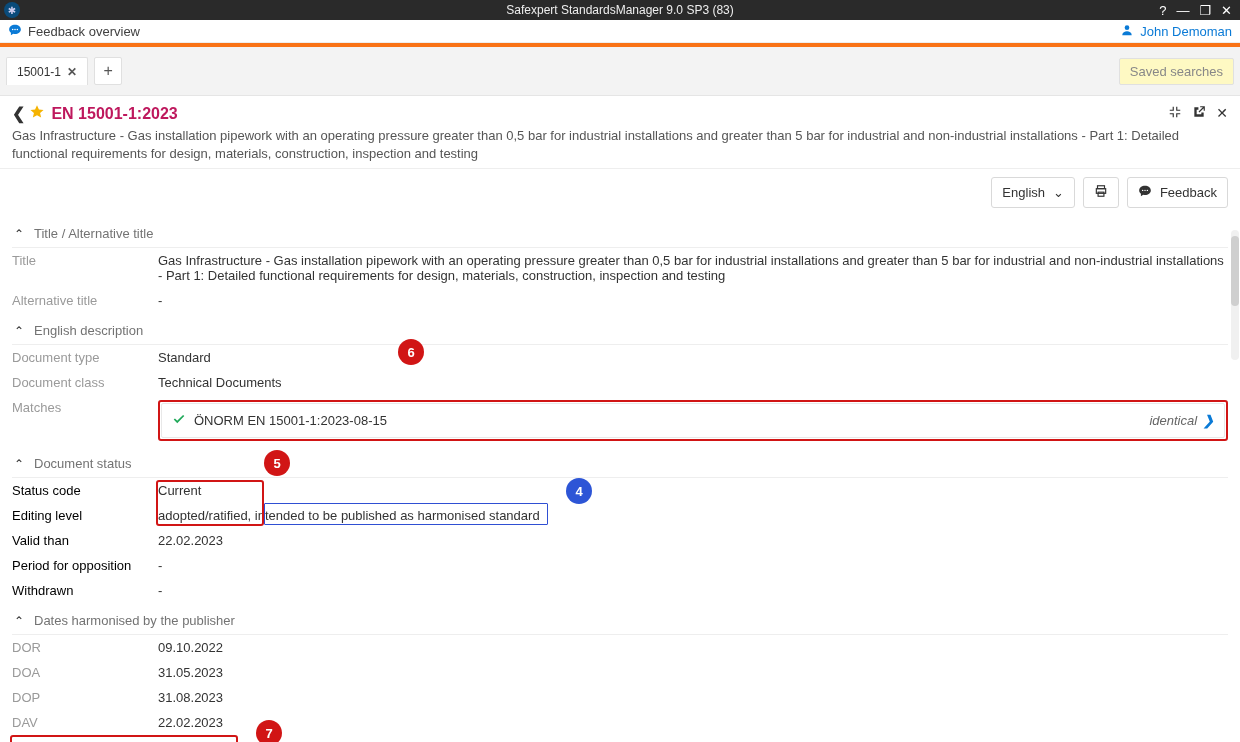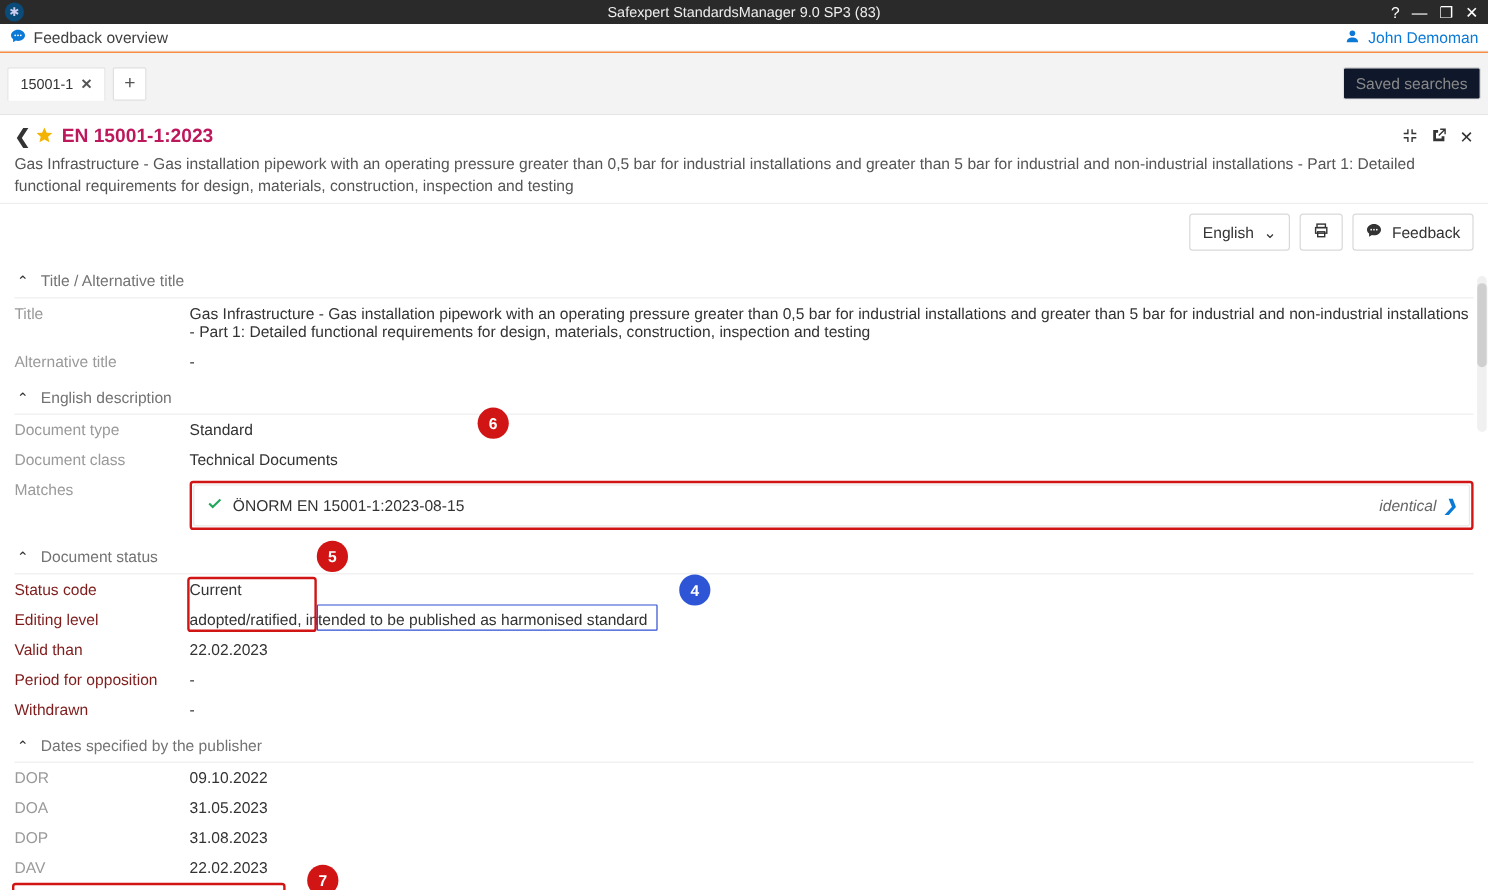--- a/index.html
+++ b/index.html
@@ -16,7 +16,7 @@
   .feedback-link { color: #404040; display: flex; align-items: center; gap: 6px; font-size: 13px; cursor: pointer; }
   .user { margin-left: auto; color: #0a7ad6; display: flex; align-items: center; gap: 6px; font-size: 13px; cursor: pointer; }
 
-  .tabbar { height: 53px; background: #f3f3f3; border-top: 1px solid #f97316; border-bottom: 1px solid #e5e5e5; display: flex; align-items: center; padding: 0 6px; }
+  .tabbar { height: 53px; background: #f3f3f3; border-top: 4px solid #f97316; border-bottom: 1px solid #e5e5e5; display: flex; align-items: center; padding: 0 6px; }
   .tab { height: 28px; background: #fff; border: 1px solid #e0e0e0; border-bottom: none; display: flex; align-items: center; gap: 6px; padding: 0 10px; font-size: 12px; color: #333; margin-right: 6px; border-radius: 2px 2px 0 0; }
   .tab .close { color: #555; font-weight: bold; cursor: pointer; }
   .addtab { width: 28px; height: 28px; display: flex; align-items: center; justify-content: center; background: #fff; border: 1px solid #e0e0e0; border-radius: 2px; font-size: 16px; color: #555; cursor: pointer; }

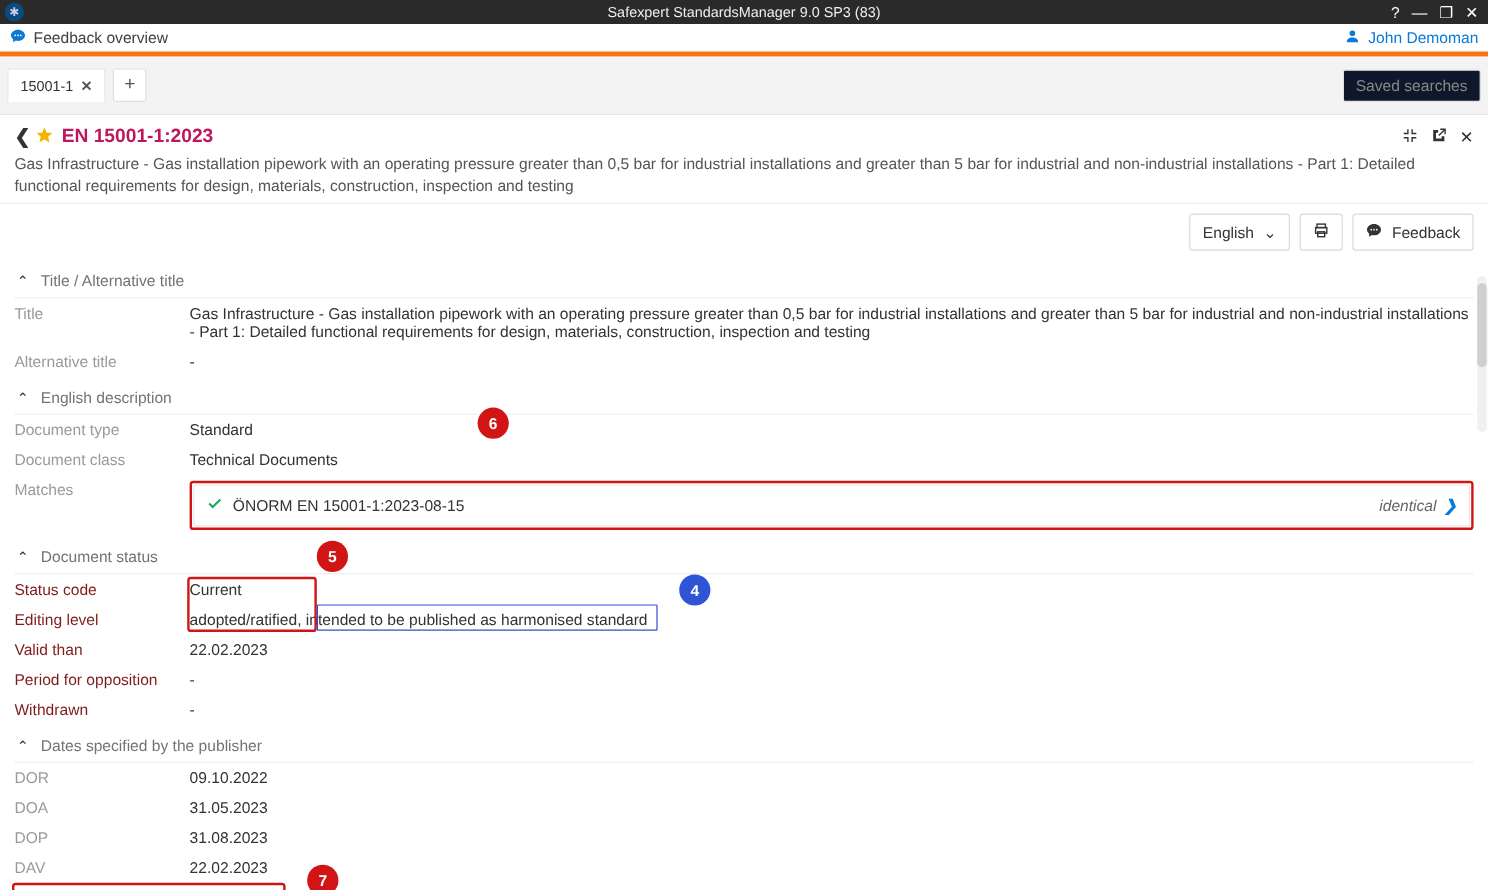--- a/index.html
+++ b/index.html
@@ -20,7 +20,7 @@
   .tab { height: 28px; background: #fff; border: 1px solid #e0e0e0; border-bottom: none; display: flex; align-items: center; gap: 6px; padding: 0 10px; font-size: 12px; color: #333; margin-right: 6px; border-radius: 2px 2px 0 0; }
   .tab .close { color: #555; font-weight: bold; cursor: pointer; }
   .addtab { width: 28px; height: 28px; display: flex; align-items: center; justify-content: center; background: #fff; border: 1px solid #e0e0e0; border-radius: 2px; font-size: 16px; color: #555; cursor: pointer; }
-  .saved { margin-left: auto; border: 1px solid #e0e0e0; background: #0f172a; padding: 5px 10px; border-radius: 2px; color: #888; font-size: 13px; }
+  .saved { margin-left: auto; border: 1px solid #e0e0e0; background: #fef9c3; padding: 5px 10px; border-radius: 2px; color: #888; font-size: 13px; }
 
   .doc-header { padding: 8px 12px 6px 12px; background: #fff; border-bottom: 1px solid #eee; }
   .dh-row { display: flex; align-items: center; gap: 6px; }

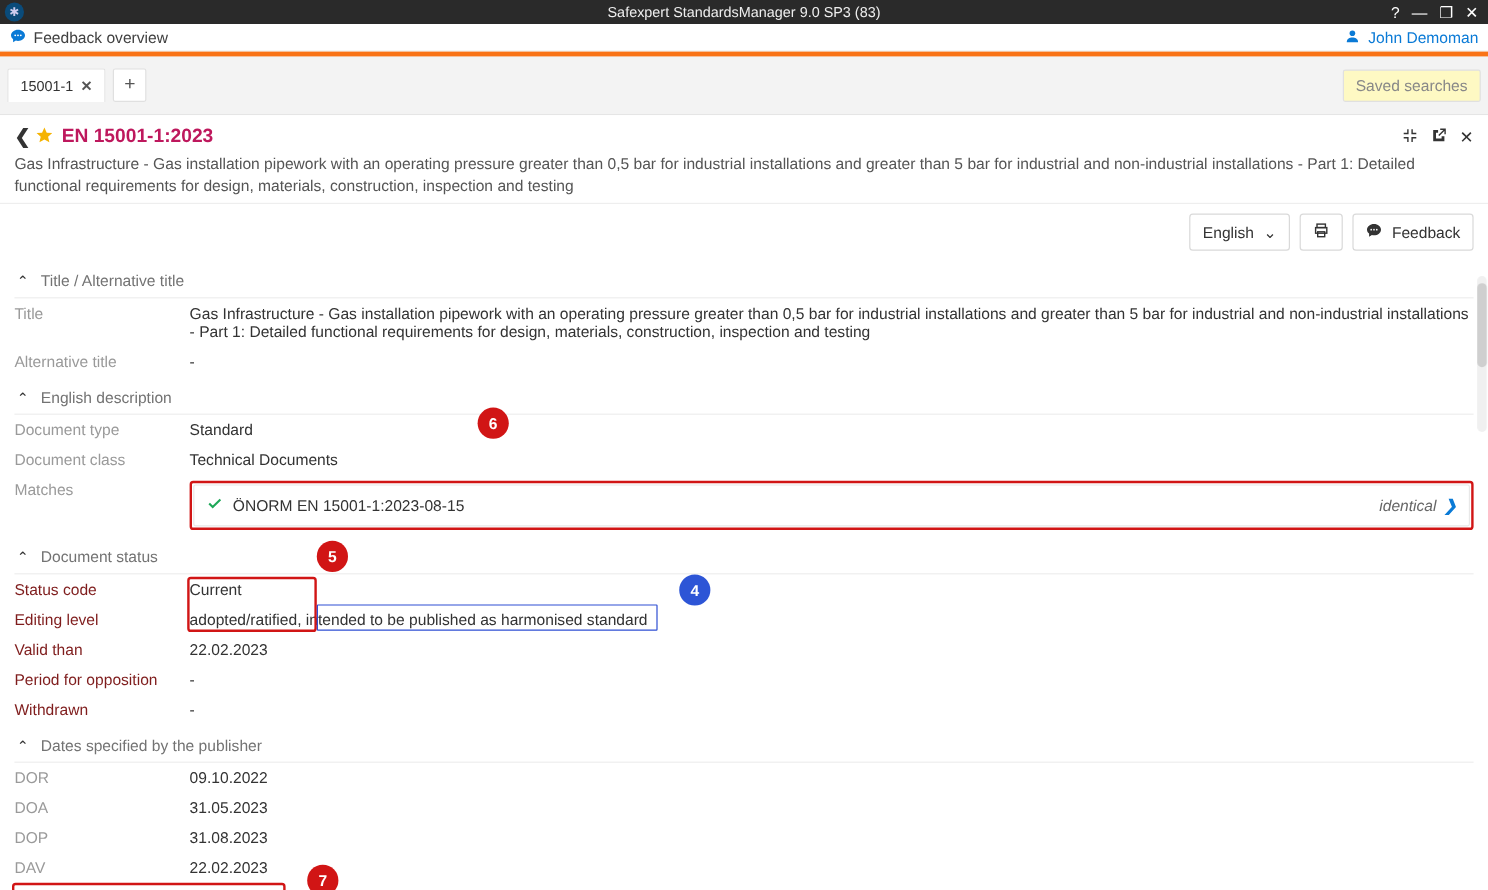--- a/index.html
+++ b/index.html
@@ -62,7 +62,7 @@
   .scroll-track { position: absolute; right: 1px; top: 230px; width: 8px; height: 130px; background: #f0f0f0; border-radius: 4px; }
   .scroll-thumb { width: 8px; height: 70px; background: #cfcfcf; border-radius: 4px; margin-top: 6px; }
 
-  .status-area .k { color: #7f1d1d; }
+  .status-area .k { color: #000000; }
 </style>
 </head>
 <body>

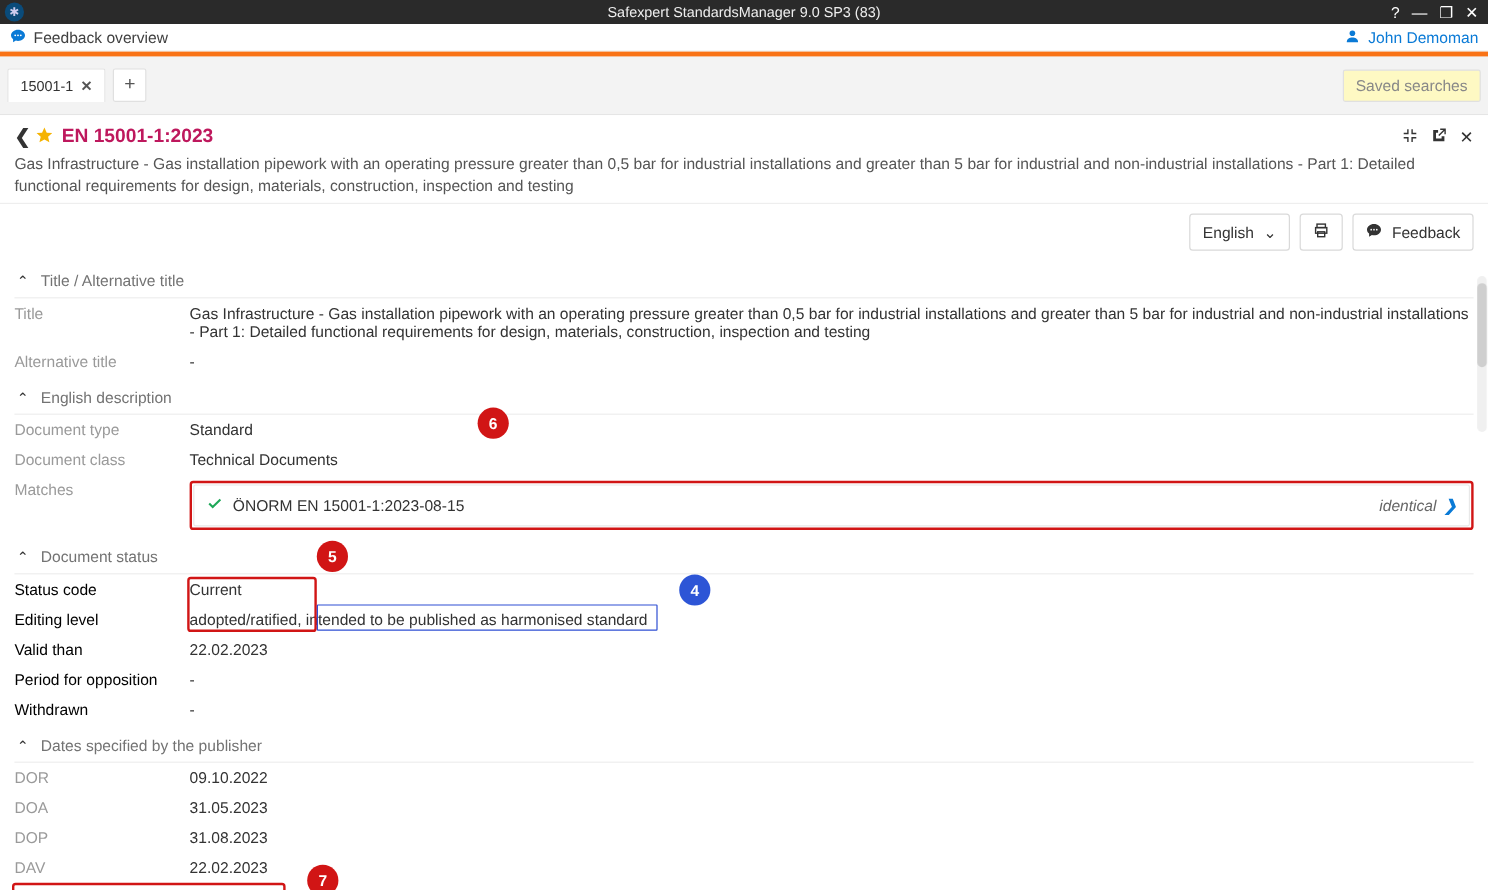--- a/index.html
+++ b/index.html
@@ -253,7 +253,7 @@
 
   <div class="section-hdr">
     <span class="caret">⌃</span>
-    <span class="label">Dates specified by the publisher</span>
+    <span class="label">Dates harmonised by the publisher</span>
   </div>
   <div class="kv">
     <div class="k">DOR</div>

